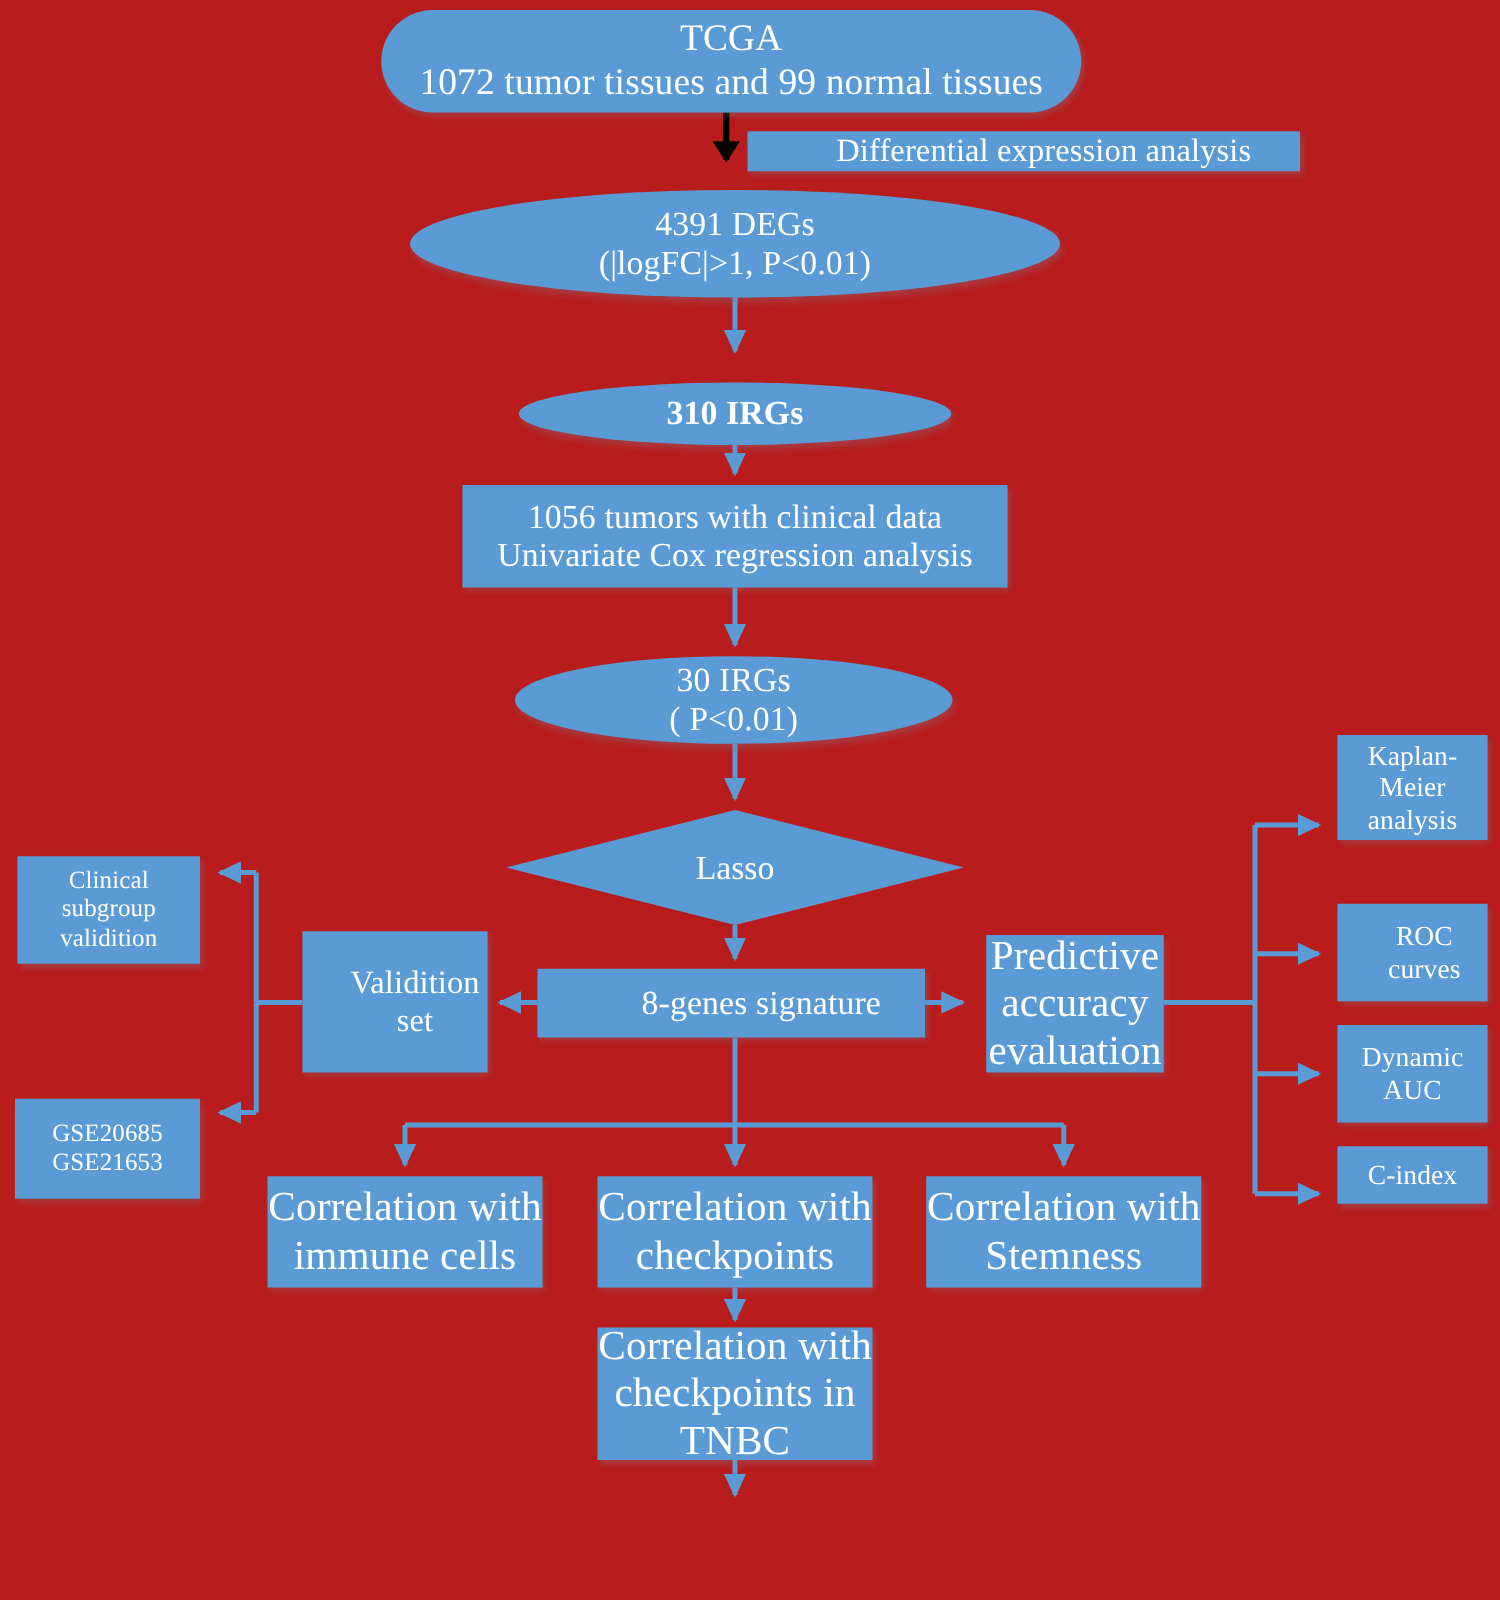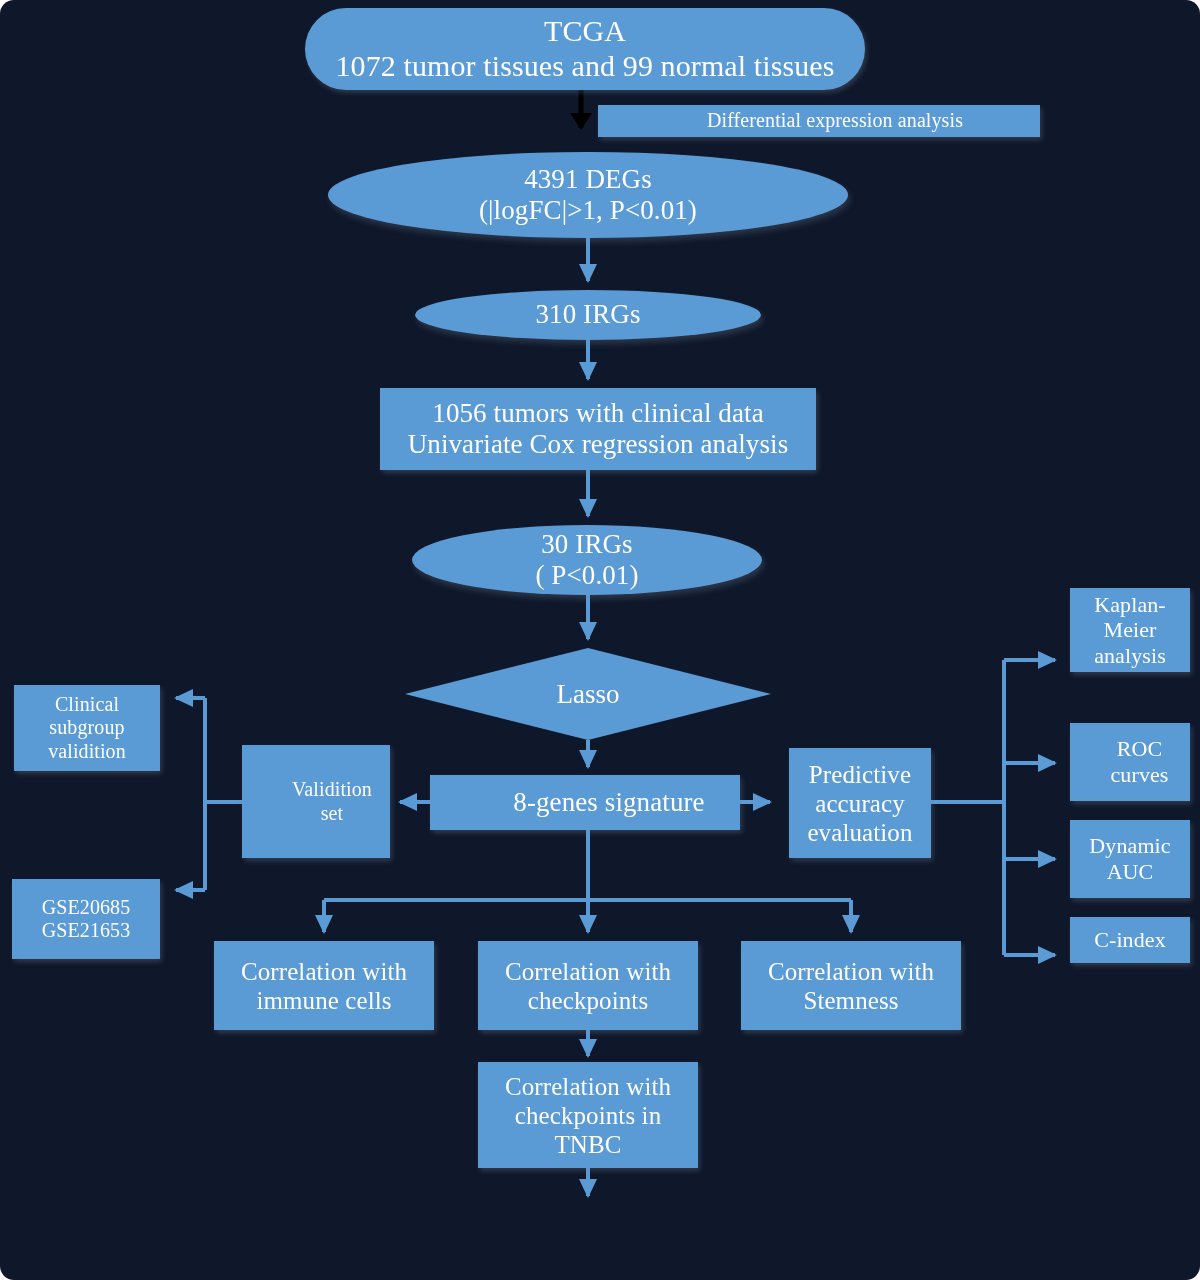--- a/index.html
+++ b/index.html
@@ -11,10 +11,9 @@
     position: relative;
     width: 1200px;
     height: 1280px;
-    background: #0f172a;
+    background: #b91c1c;
     font-family: "Liberation Serif", "DejaVu Serif", serif;
     overflow: hidden;
-    border-radius: 14px;
   }
   svg.wires {
     position: absolute;

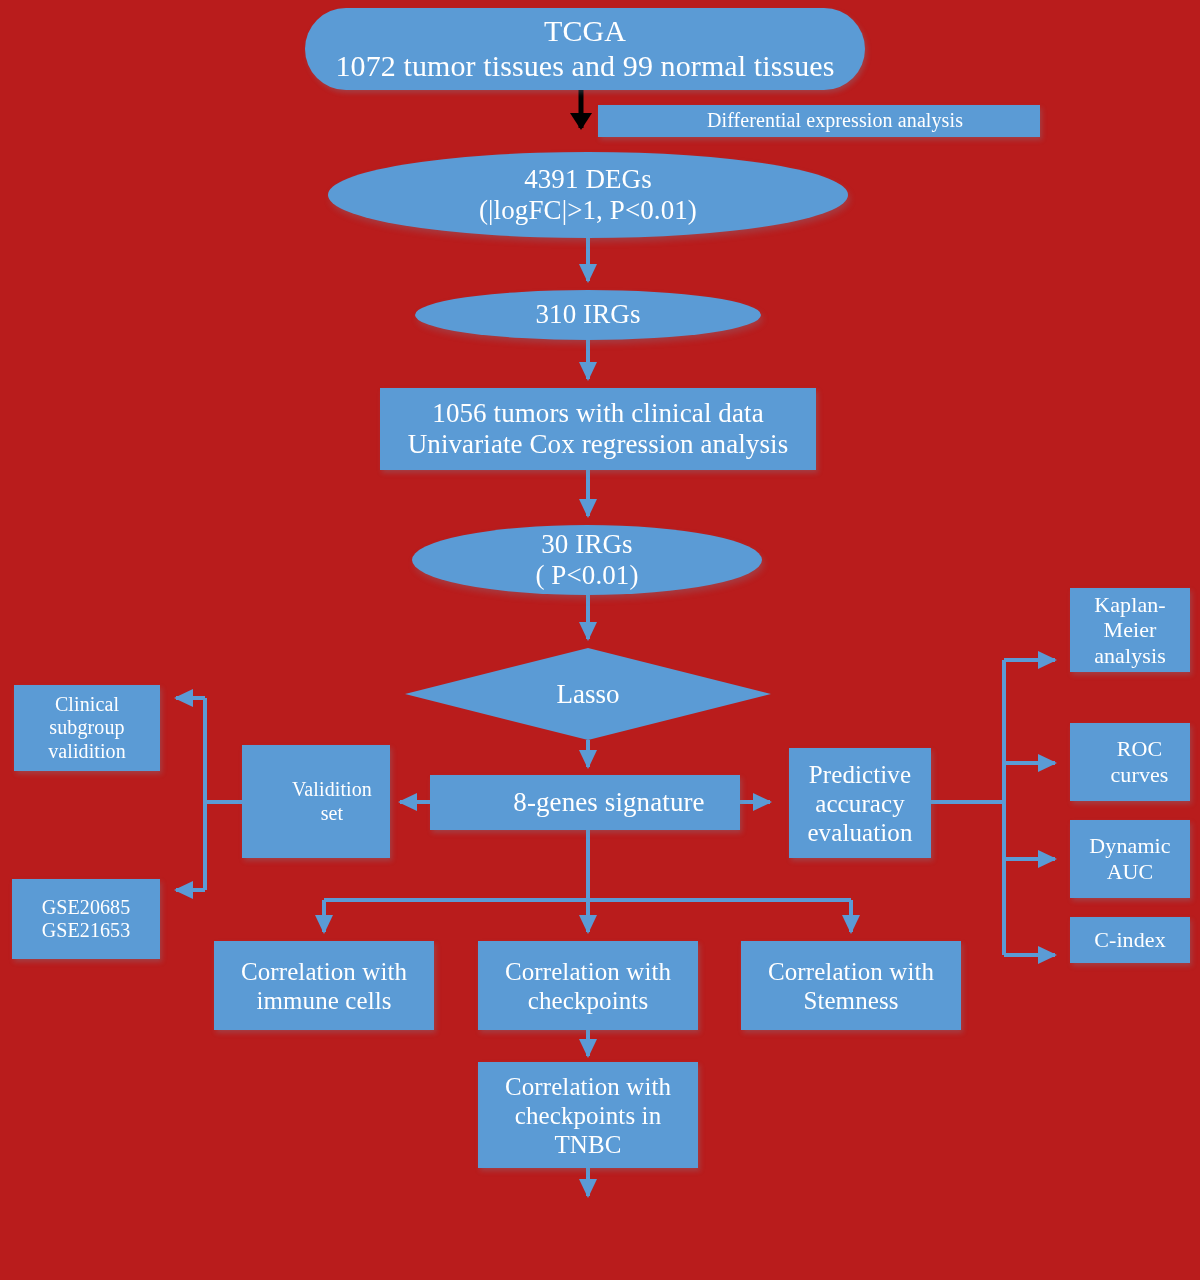--- a/index.html
+++ b/index.html
@@ -63,7 +63,7 @@
   .diamond .dlabel { position: relative; z-index: 2; }
   .t30 { font-size: 30px; }
   .t27 { font-size: 27px; }
-  .t26 { font-size: 20px; padding-left: 32px; }
+  .t26 { font-size: 26px; padding-left: 32px; }
   .t25 { font-size: 25px; }
   .t23 { font-size: 20px; margin-top: 27px; }
   .t22 { font-size: 22px; }

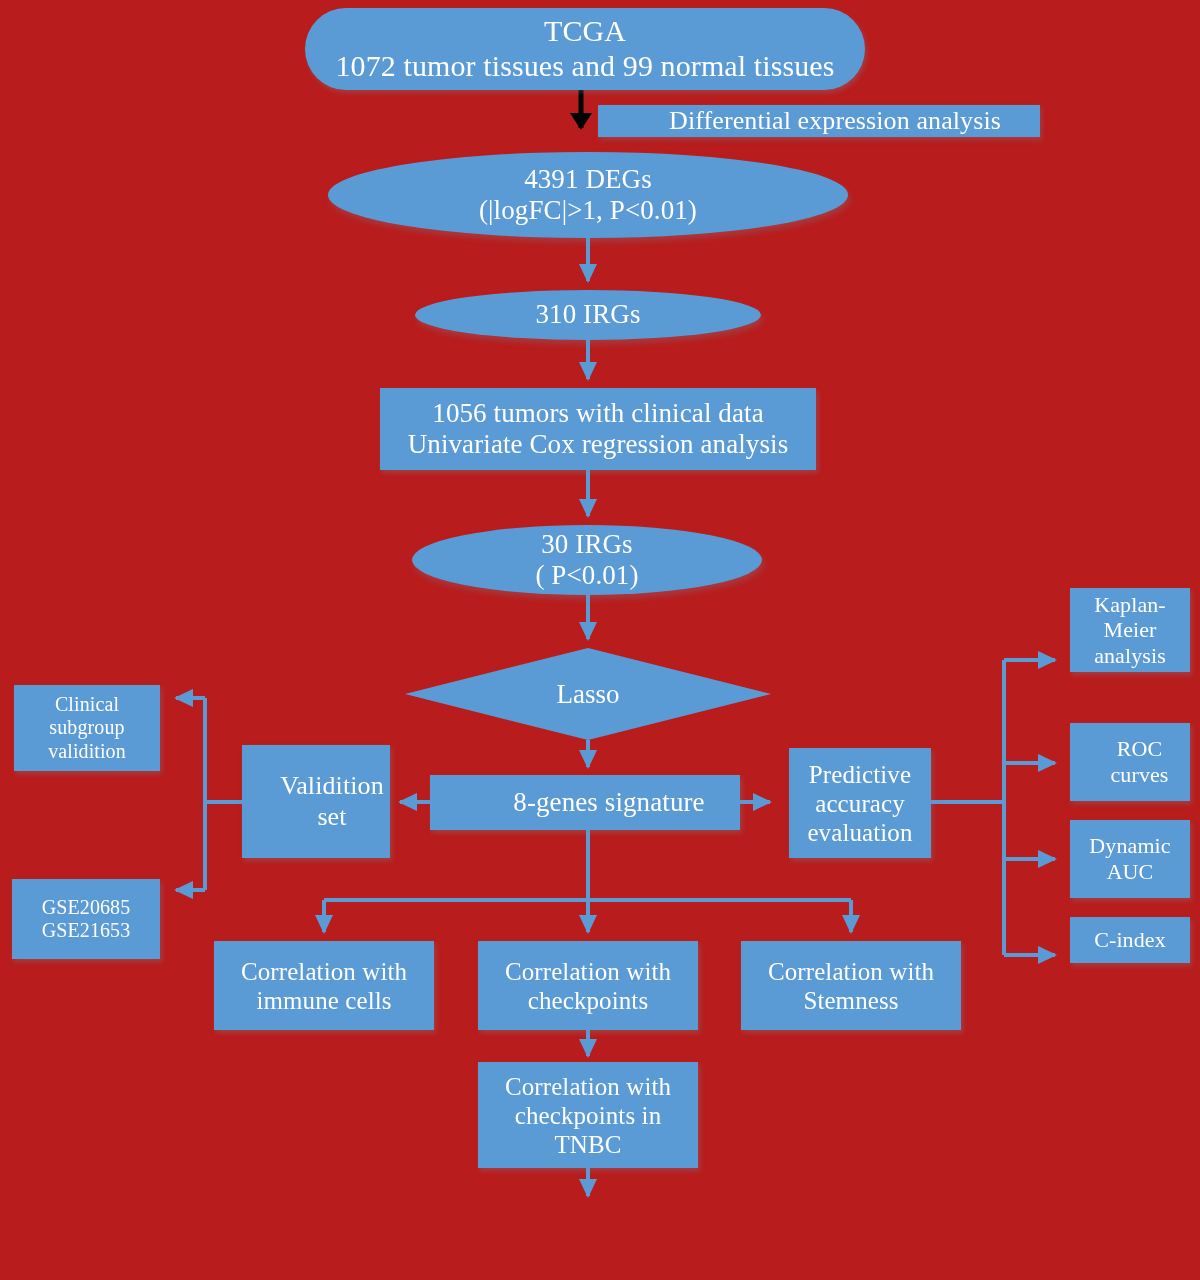--- a/index.html
+++ b/index.html
@@ -160,7 +160,7 @@
   <div class="node ellipse t27" style="left:328px; top:152px; width:520px; height:86px;">4391 DEGs
 (|logFC|&gt;1, P&lt;0.01)</div>
 
-  <div class="node ellipse t27" style="left:415px; top:290px; width:346px; height:50px;">310 IRGs</div>
+  <div class="node ellipse t27" style="left:415px; top:306px; width:346px; height:50px;font-weight:bold;">310 IRGs</div>
 
   <div class="node rect t27" style="left:370px; top:388px; width:436px; height:82px;margin-left:10px;">1056 tumors with clinical data
 Univariate Cox regression analysis</div>

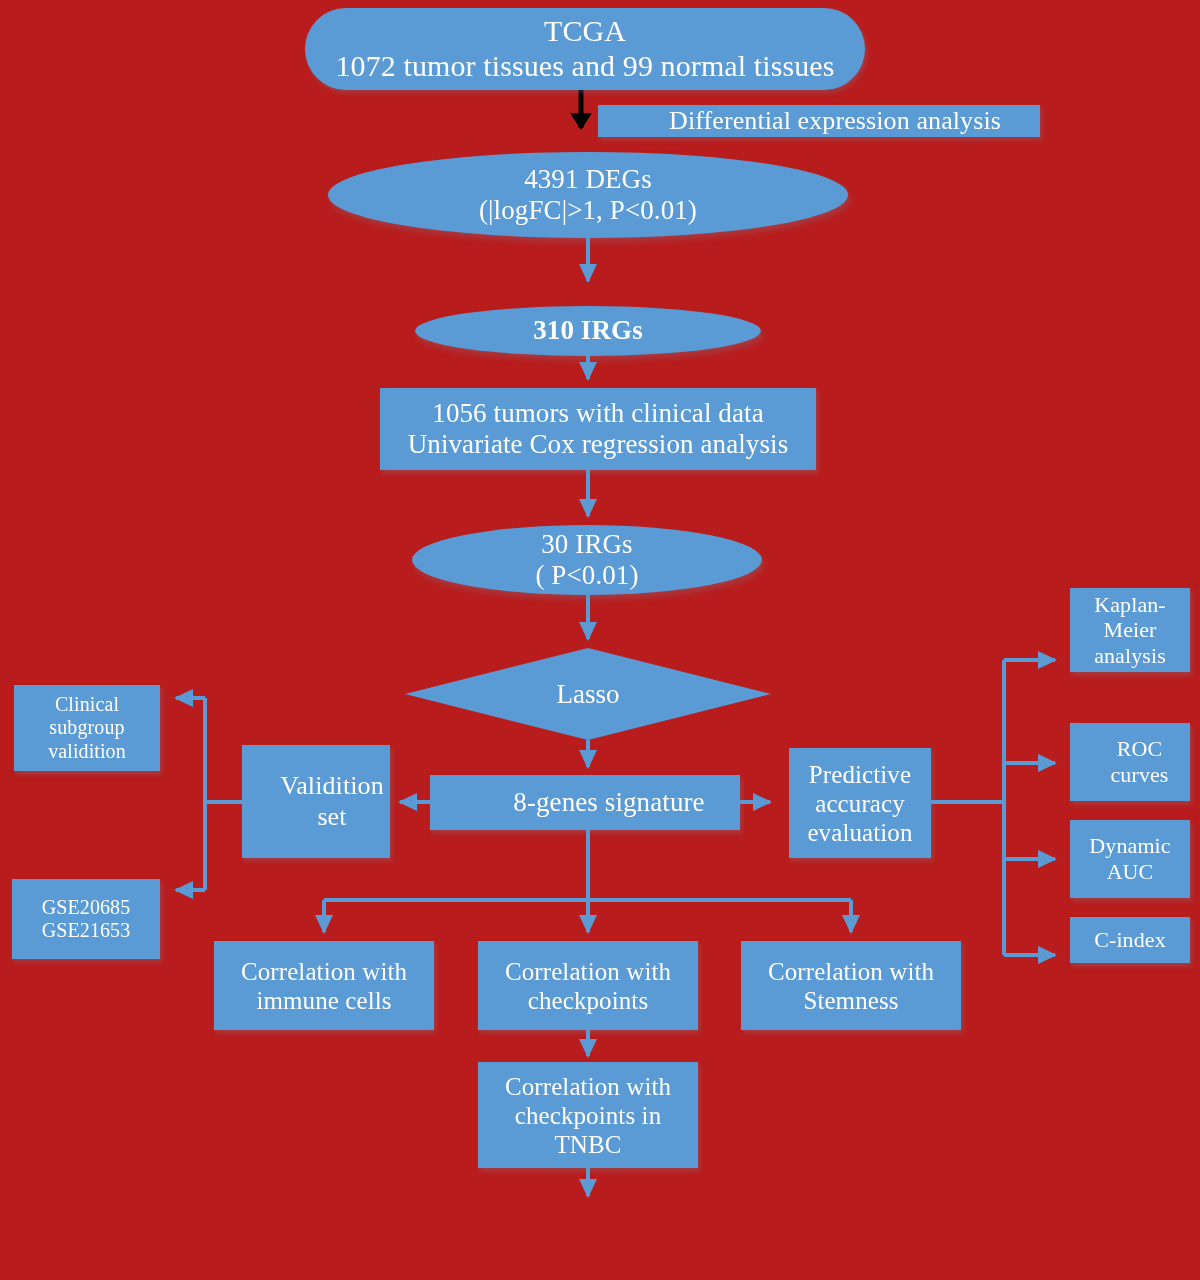--- a/index.html
+++ b/index.html
@@ -162,7 +162,7 @@
 
   <div class="node ellipse t27" style="left:415px; top:306px; width:346px; height:50px;font-weight:bold;">310 IRGs</div>
 
-  <div class="node rect t27" style="left:370px; top:388px; width:436px; height:82px;margin-left:10px;">1056 tumors with clinical data
+  <div class="node rect t27" style="left:370px; top:388px; width:436px; height:82px;">1056 tumors with clinical data
 Univariate Cox regression analysis</div>
 
   <div class="node ellipse t27" style="left:412px; top:525px; width:350px; height:70px;">30 IRGs

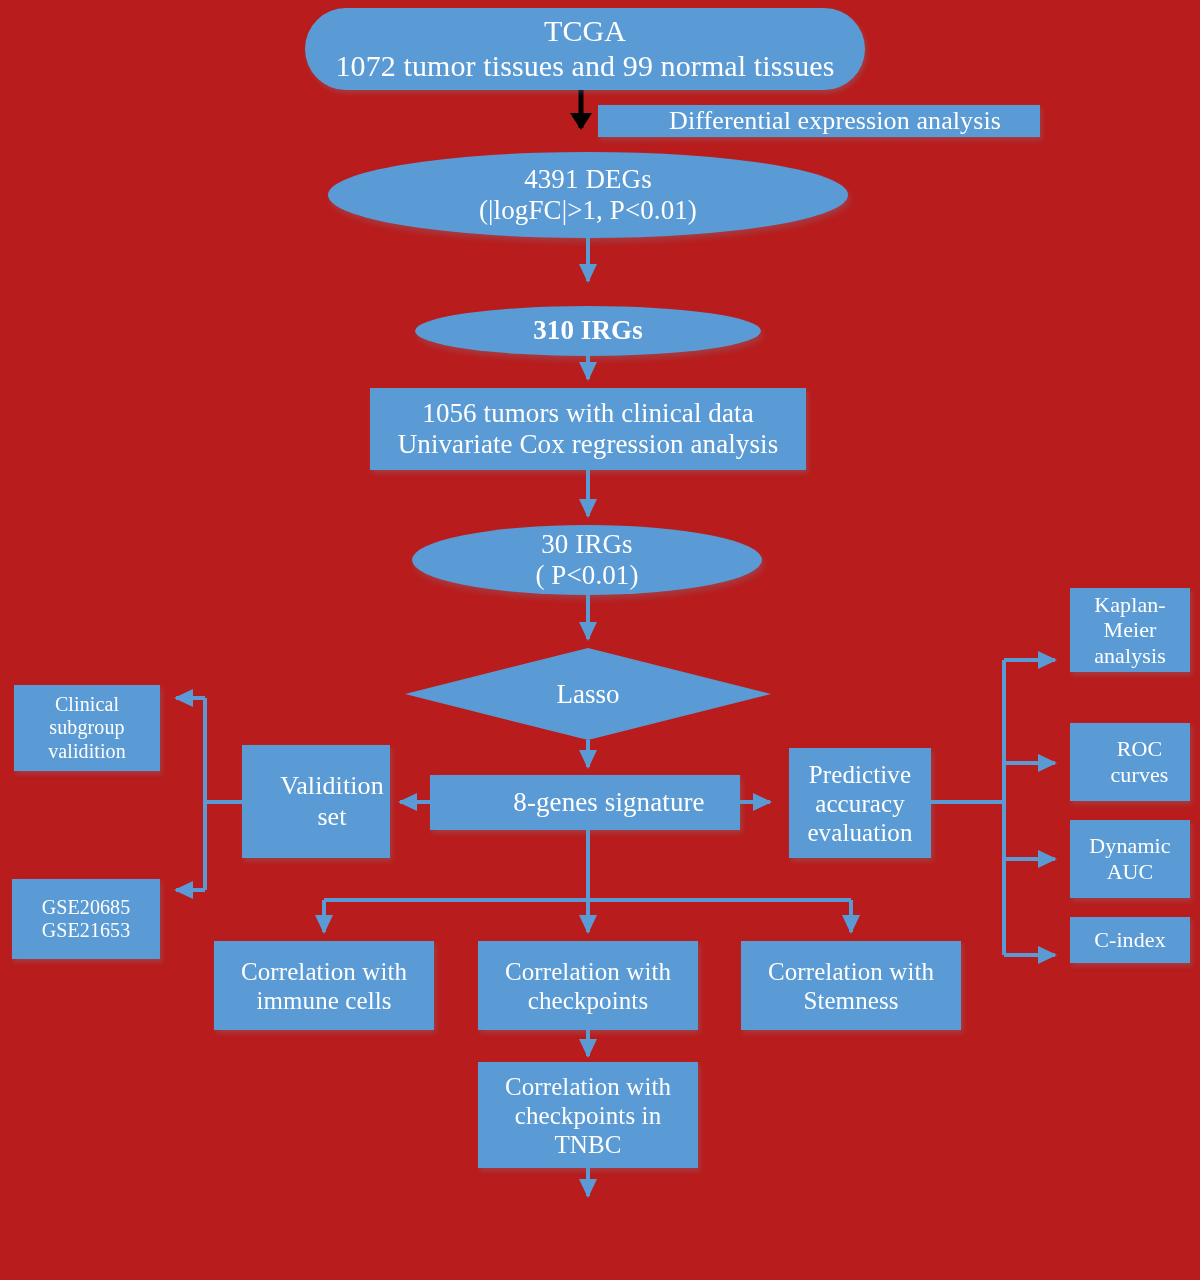--- a/index.html
+++ b/index.html
@@ -64,7 +64,7 @@
   .t30 { font-size: 30px; }
   .t27 { font-size: 27px; }
   .t26 { font-size: 26px; padding-left: 32px; }
-  .t25 { font-size: 25px; }
+  .t25 { font-size: 33px; }
   .t23 { font-size: 20px; margin-top: 27px; }
   .t22 { font-size: 22px; }
 </style>

